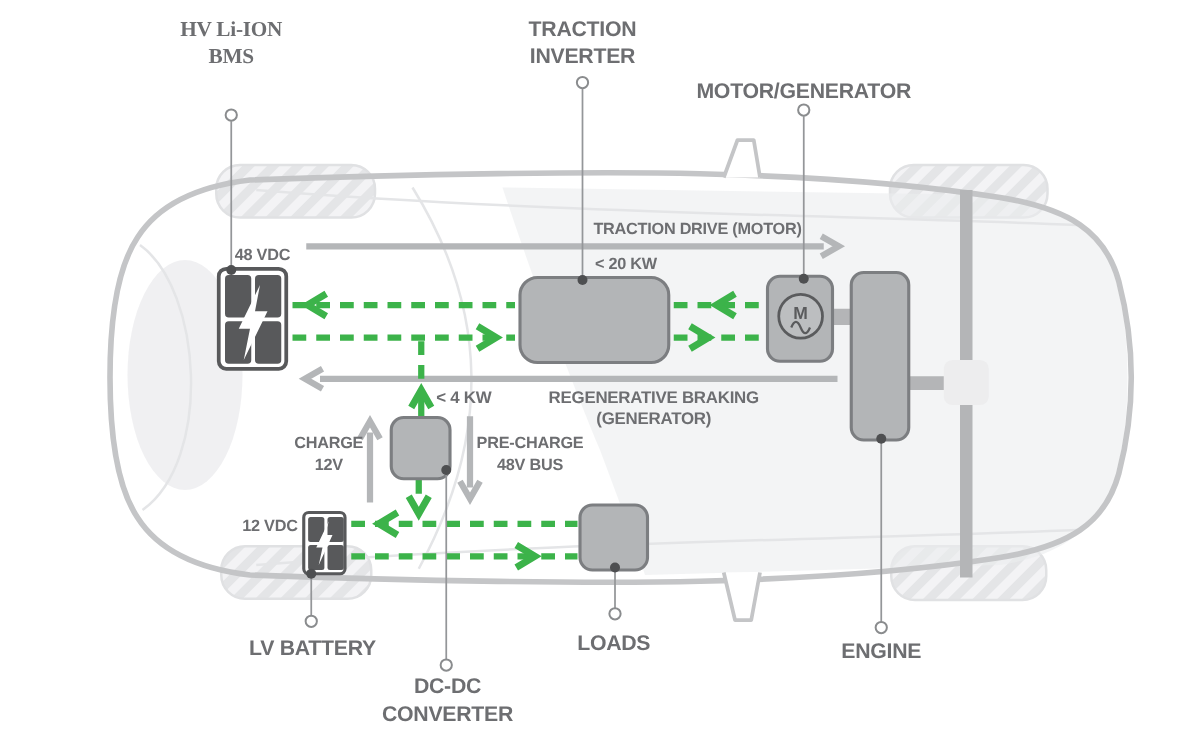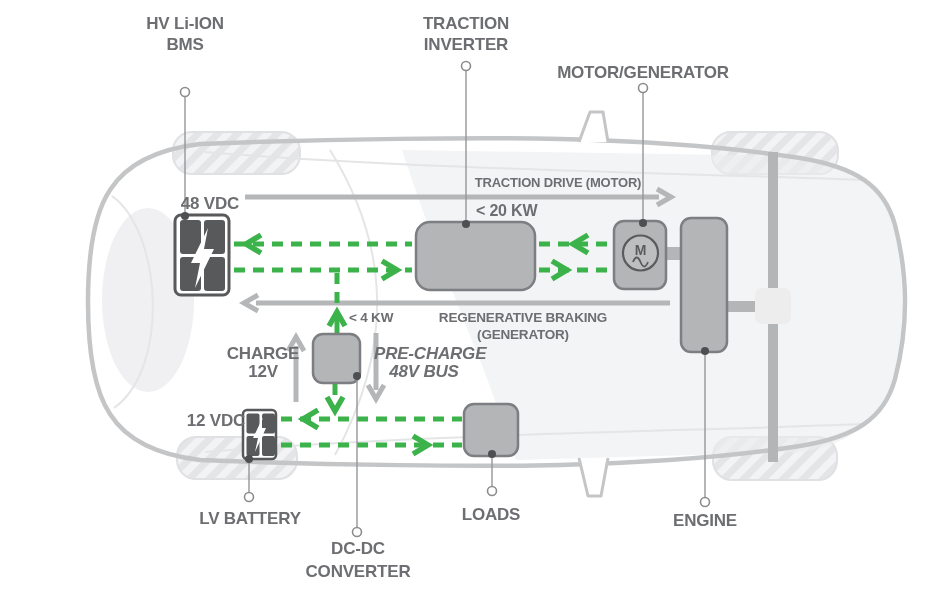--- a/index.html
+++ b/index.html
@@ -158,7 +158,7 @@
   </g>
 </svg>
 
-<div class="lbl" style="left:100px;top:13px;width:170px;">
+<div class="lbl" style="left:100px;top:13px;width:170px;font-family:Liberation Serif, serif;">
   <div>HV Li-ION</div>
   <div>BMS</div>
 </div>

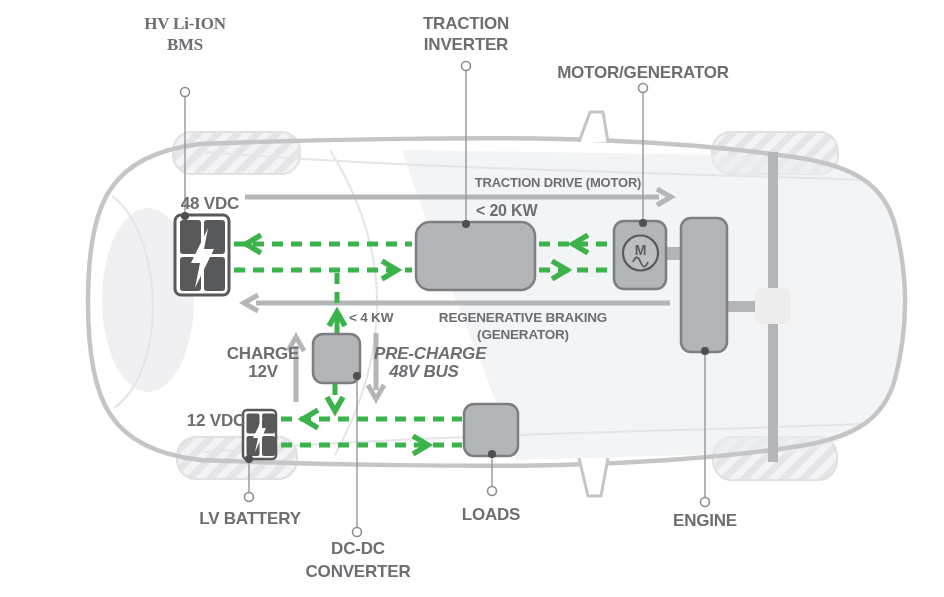--- a/index.html
+++ b/index.html
@@ -14,7 +14,7 @@
   }
   .ann{
     position:absolute;color:#6d6e71;font-weight:bold;text-align:center;
-    font-size:17px;line-height:17px;letter-spacing:-0.2px;white-space:nowrap;
+    font-size:13px;line-height:17px;letter-spacing:-0.2px;white-space:nowrap;
   }
   .left{text-align:left;}
 </style>

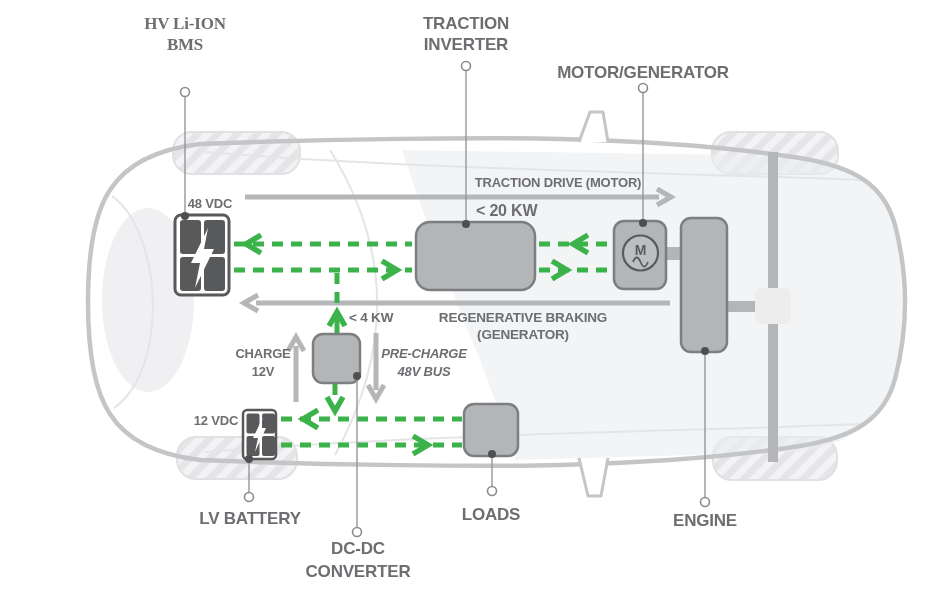--- a/index.html
+++ b/index.html
@@ -185,7 +185,7 @@
 
 <div class="ann" style="left:170px;top:195px;width:80px;">48 VDC</div>
 <div class="ann" style="left:176px;top:412px;width:80px;">12 VDC</div>
-<div class="ann left" style="left:476px;top:202px;width:90px;font-size:16px;">&lt; 20 KW</div>
+<div class="ann left" style="left:476px;top:202px;width:90px;font-size:13px;">&lt; 20 KW</div>
 <div class="ann left" style="left:349px;top:309px;width:80px;font-size:13.5px;">&lt; 4 KW</div>
 <div class="ann" style="left:458px;top:174px;width:200px;font-size:13px;">TRACTION DRIVE (MOTOR)</div>
 <div class="ann" style="left:423px;top:309px;width:200px;font-size:13.5px;">

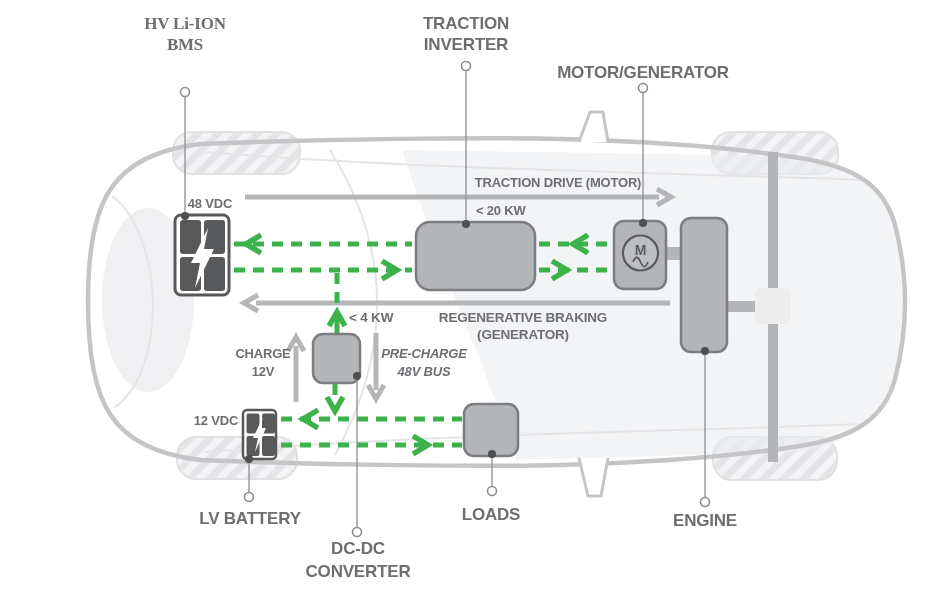--- a/index.html
+++ b/index.html
@@ -196,7 +196,7 @@
   <div>CHARGE</div>
   <div>12V</div>
 </div>
-<div class="ann" style="left:374px;top:345px;width:100px;line-height:18px;font-style:italic;">
+<div class="ann" style="left:374px;top:345px;width:100px;line-height:18px;">
   <div>PRE-CHARGE</div>
   <div>48V BUS</div>
 </div>

